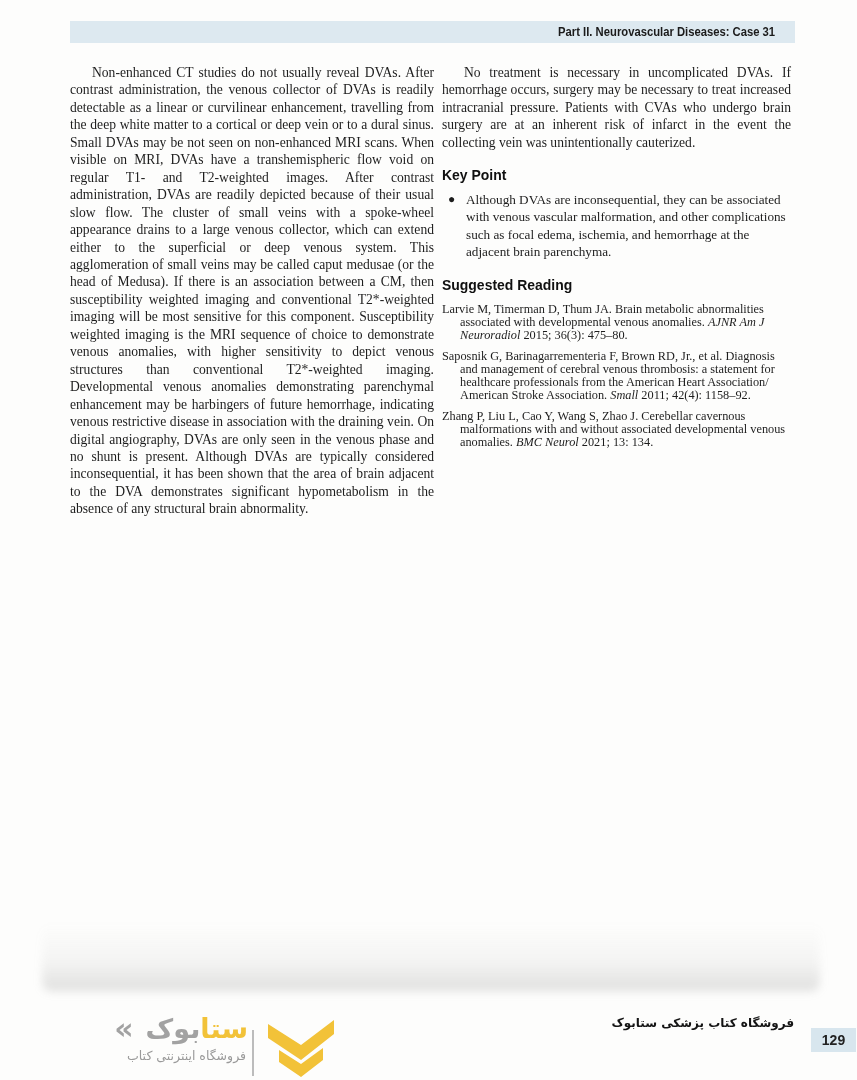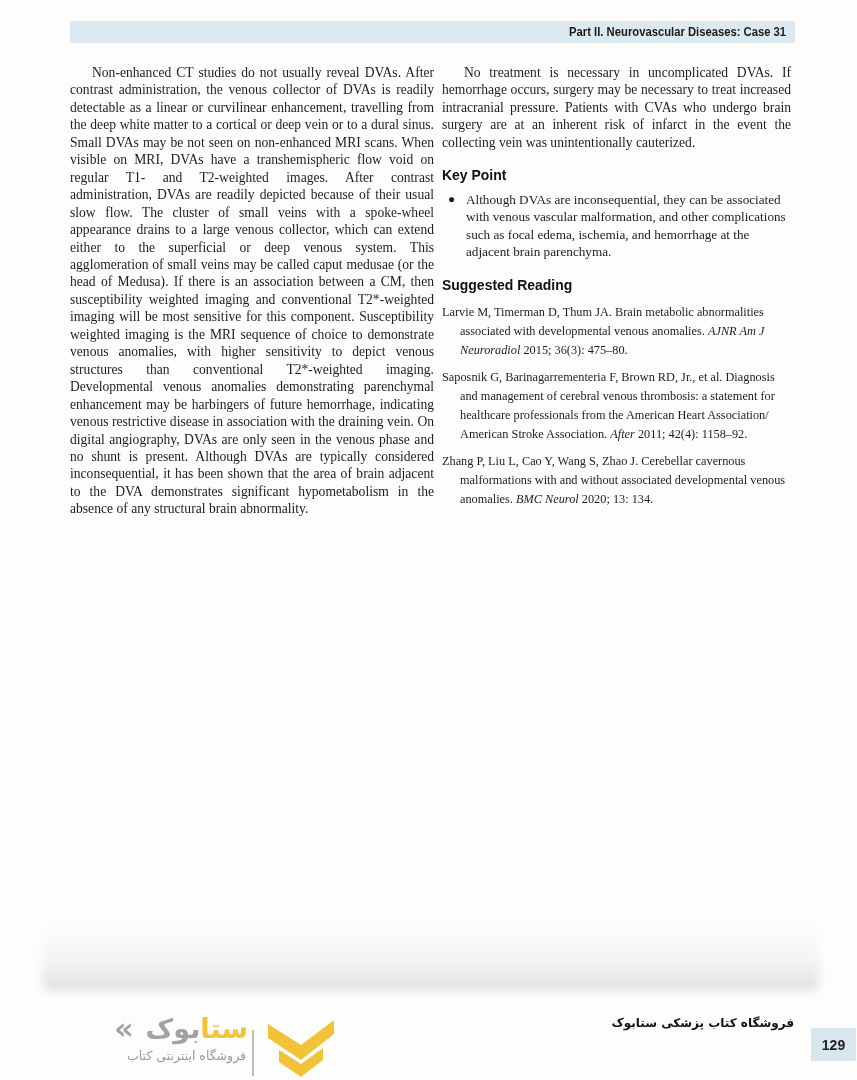--- a/index.html
+++ b/index.html
@@ -18,7 +18,7 @@
     width: 725px; height: 22px;
     background: #dde9f0;
     display: flex; align-items: center; justify-content: flex-end;
-    padding-right: 9px;
+    padding-right: 20px;
   }
   .header-title {
     font-family: "Liberation Sans", sans-serif;

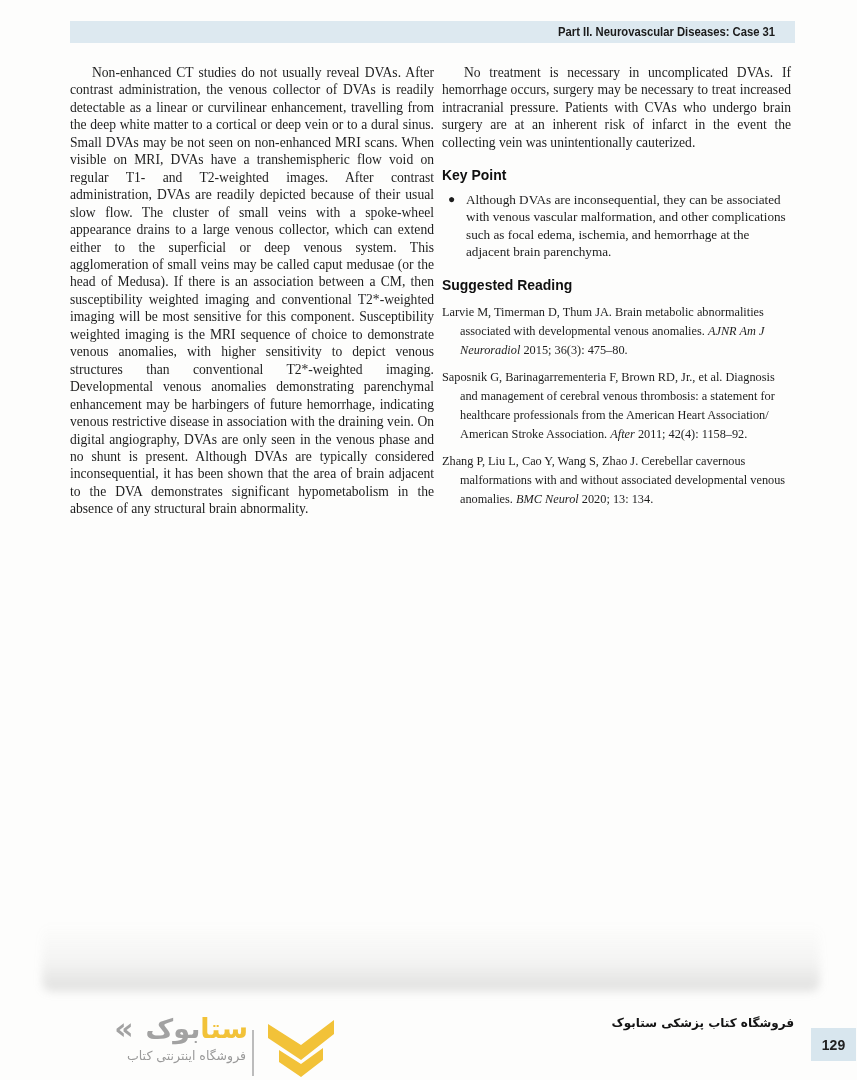--- a/index.html
+++ b/index.html
@@ -53,7 +53,7 @@
   .bullet-text { flex: 1; }
   .refs { margin-top: 9px; }
   .ref {
-    font-size: 12.3px; line-height: 19px; color: #1d1d1d;
+    font-size: 12.3px; line-height: 13px; color: #1d1d1d;
     padding-left: 18px; text-indent: -18px;
     margin: 0 0 8px 0; text-align: left;
   }

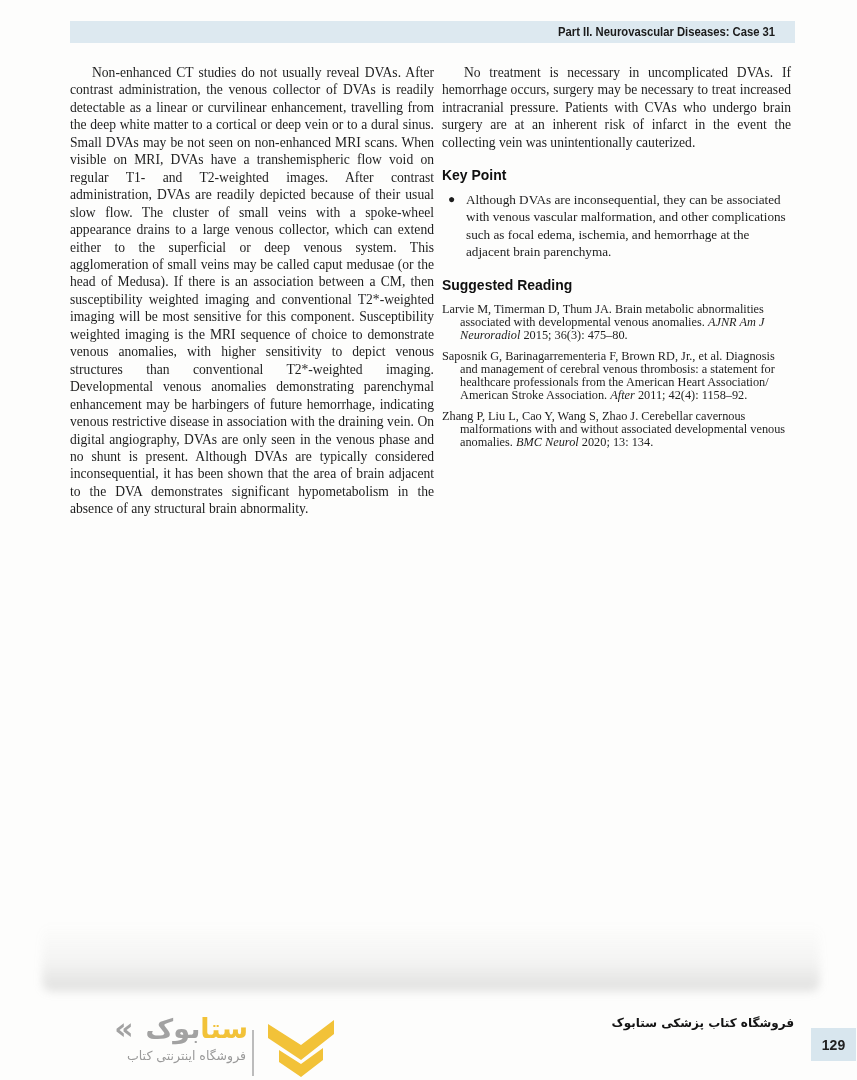--- a/index.html
+++ b/index.html
@@ -144,7 +144,7 @@
 
     <div class="refs">
       <p class="ref"><span>Larvie M, Timerman D, Thum JA. Brain metabolic abnormalities associated with developmental venous anomalies. </span><span class="journal">AJNR Am J Neuroradiol</span><span> 2015; 36(3): 475–80.</span></p>
-      <p class="ref"><span>Saposnik G, Barinagarrementeria F, Brown RD, Jr., et al. Diagnosis and management of cerebral venous thrombosis: a statement for healthcare professionals from the American Heart Association/ American Stroke Association. </span><span class="journal">After</span><span> 2011; 42(4): 1158–92.</span></p>
+      <p class="ref"><span>Saposnik G, Barinagarrementeria F, Brown RD, Jr., et al. Diagnosis and management of cerebral venous thrombosis: a statement for healthcare professionals from the American Heart Association/ American Stroke Association. </span><span class="journal">Small</span><span> 2011; 42(4): 1158–92.</span></p>
       <p class="ref"><span>Zhang P, Liu L, Cao Y, Wang S, Zhao J. Cerebellar cavernous malformations with and without associated developmental venous anomalies. </span><span class="journal">BMC Neurol</span><span> 2020; 13: 134.</span></p>
     </div>
   </div>

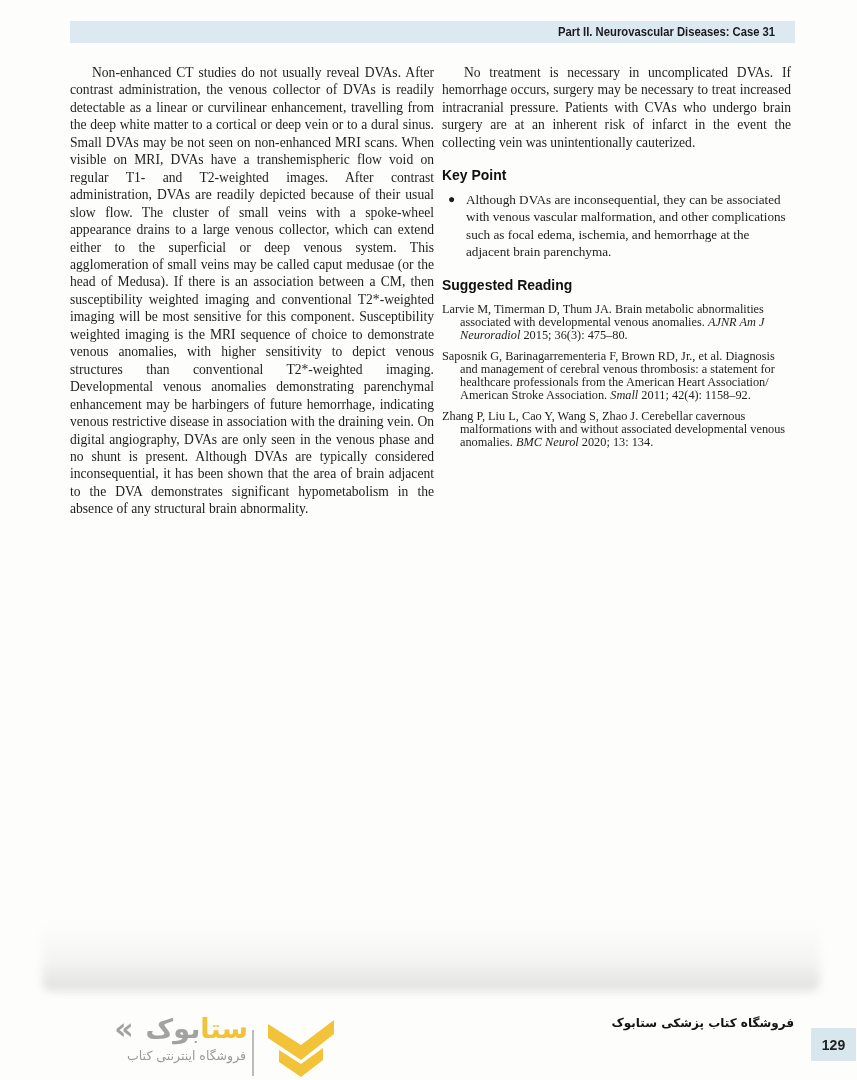--- a/index.html
+++ b/index.html
@@ -145,7 +145,7 @@
     <div class="refs">
       <p class="ref"><span>Larvie M, Timerman D, Thum JA. Brain metabolic abnormalities associated with developmental venous anomalies. </span><span class="journal">AJNR Am J Neuroradiol</span><span> 2015; 36(3): 475–80.</span></p>
       <p class="ref"><span>Saposnik G, Barinagarrementeria F, Brown RD, Jr., et al. Diagnosis and management of cerebral venous thrombosis: a statement for healthcare professionals from the American Heart Association/ American Stroke Association. </span><span class="journal">Small</span><span> 2011; 42(4): 1158–92.</span></p>
-      <p class="ref"><span>Zhang P, Liu L, Cao Y, Wang S, Zhao J. Cerebellar cavernous malformations with and without associated developmental venous anomalies. </span><span class="journal">BMC Neurol</span><span> 2020; 13: 134.</span></p>
+      <p class="ref"><span>Zhang P, Liu L, Cao Y, Wang S, Zhao J. Cerebellar cavernous malformations with and without associated developmental venous anomalies. </span><span class="journal">BMC Neurol</span><span> 2021; 13: 134.</span></p>
     </div>
   </div>
 </div>

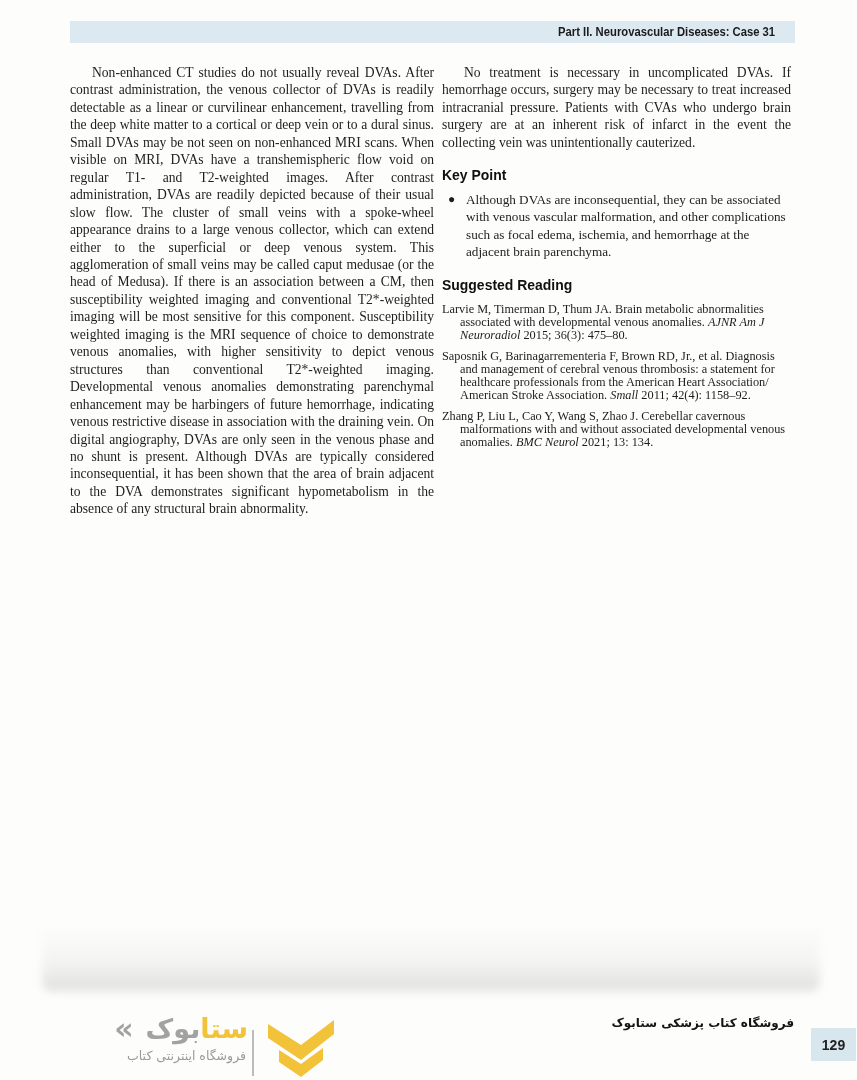--- a/index.html
+++ b/index.html
@@ -111,7 +111,7 @@
   .url-accent { color: #f4b73a; }
   .page-badge {
     position: absolute; left: 811px; top: 20px;
-    width: 45px; height: 33px;
+    width: 45px; height: 24px;
     background: #d8e6ee;
     display: flex; align-items: center; justify-content: center;
     font-family: "Liberation Sans", sans-serif;

